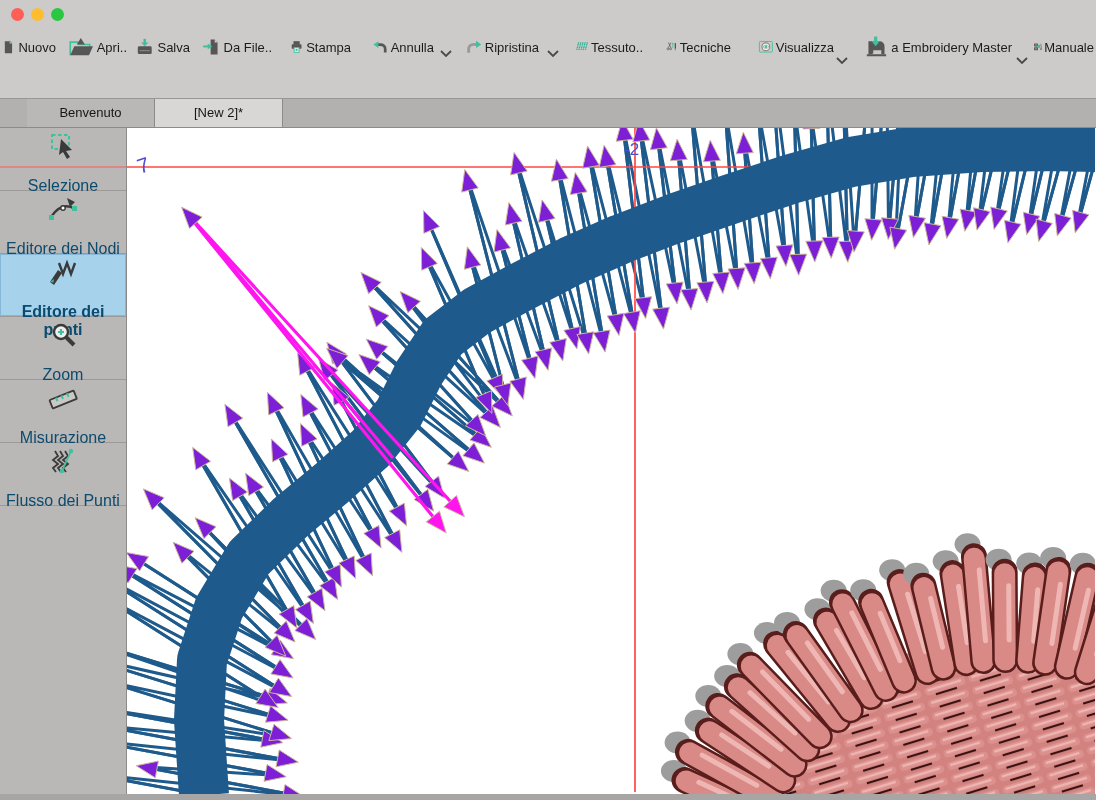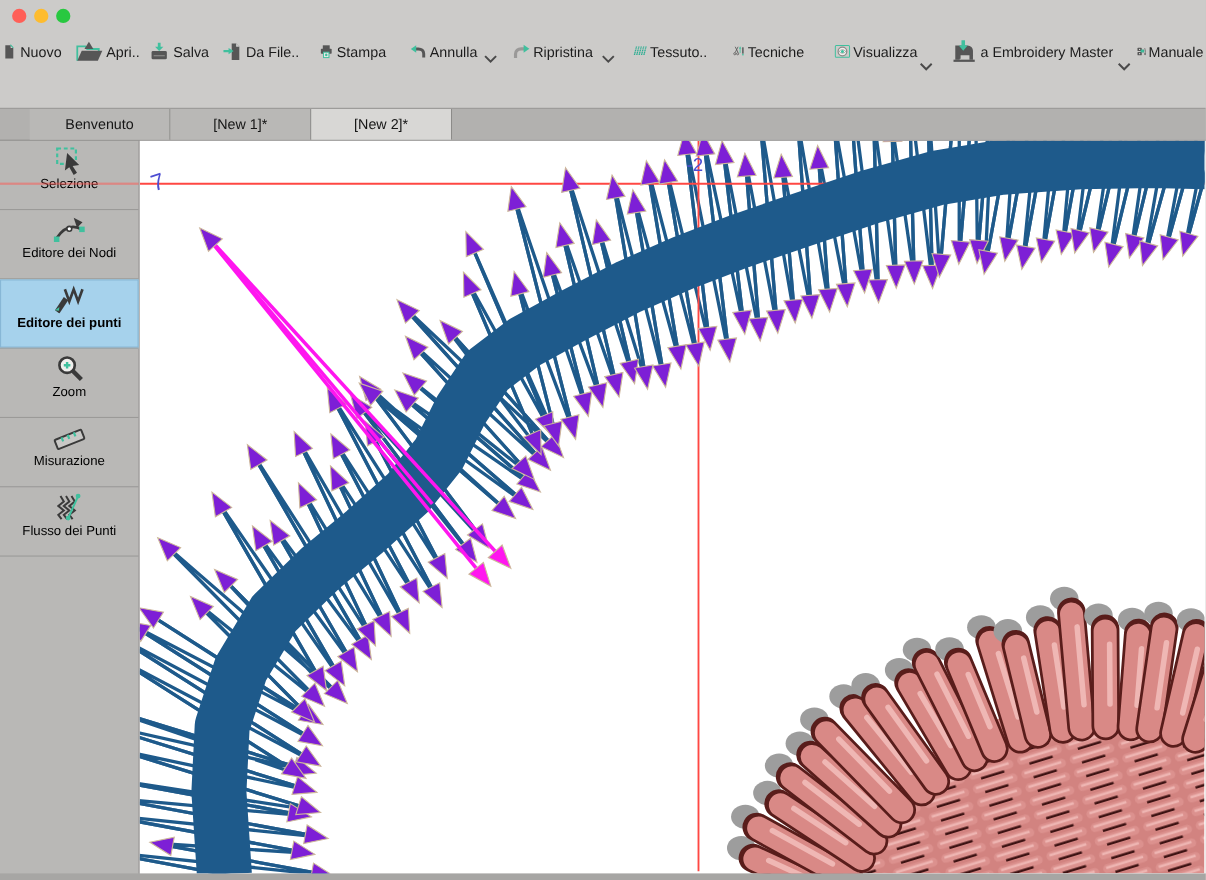--- a/index.html
+++ b/index.html
@@ -187,7 +187,6 @@
 
   <div id="tabbar">
     <div class="tab">Benvenuto</div>
-    <div class="tab">[New 1]*</div>
     <div class="tab active">[New 2]*</div>
     <div class="tabfill"></div>
   </div>

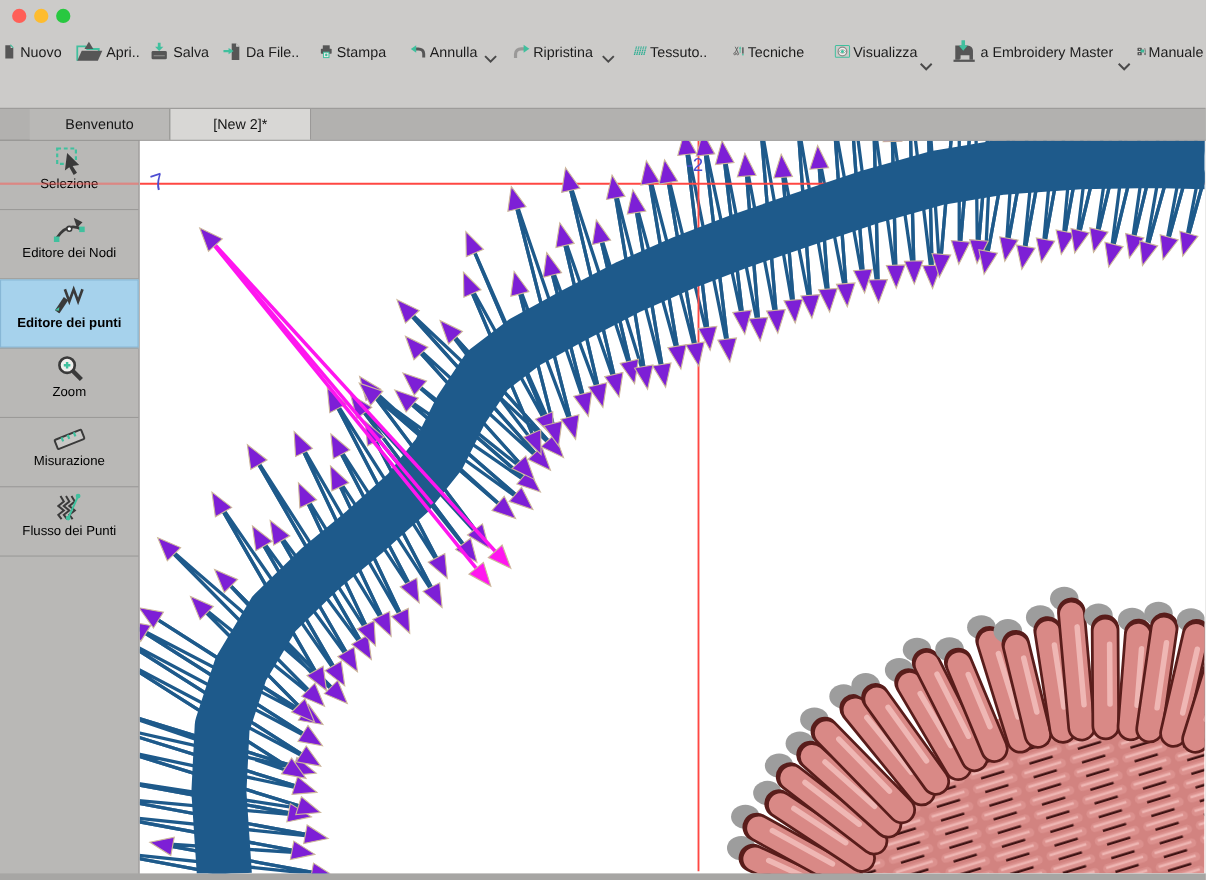--- a/index.html
+++ b/index.html
@@ -24,7 +24,7 @@
   #content{display:flex;height:666px;}
   #sidebar{width:127px;box-sizing:border-box;background:#b9b8b6;border-right:1px solid #8c8b89;position:relative;}
   .stool{height:57px;border-bottom:1px solid #9b9a98;text-align:center;padding-top:5px;box-sizing:content-box;}
-  .stool .slabel{font-size:12px;color:#000000;margin-top:1px;}
+  .stool .slabel{font-size:16px;color:#0c4a6e;margin-top:18px;}
   .stool svg.sic{width:30px;height:26px;display:block;margin:0 auto;}
   .stool.selected{background:#a6d2ec;box-shadow:inset 0 0 0 1px #87b7d6;font-weight:bold;}
   #sb-guide{position:absolute;left:0;right:0;top:38px;height:2px;background:rgba(255,85,80,.5);pointer-events:none;}

